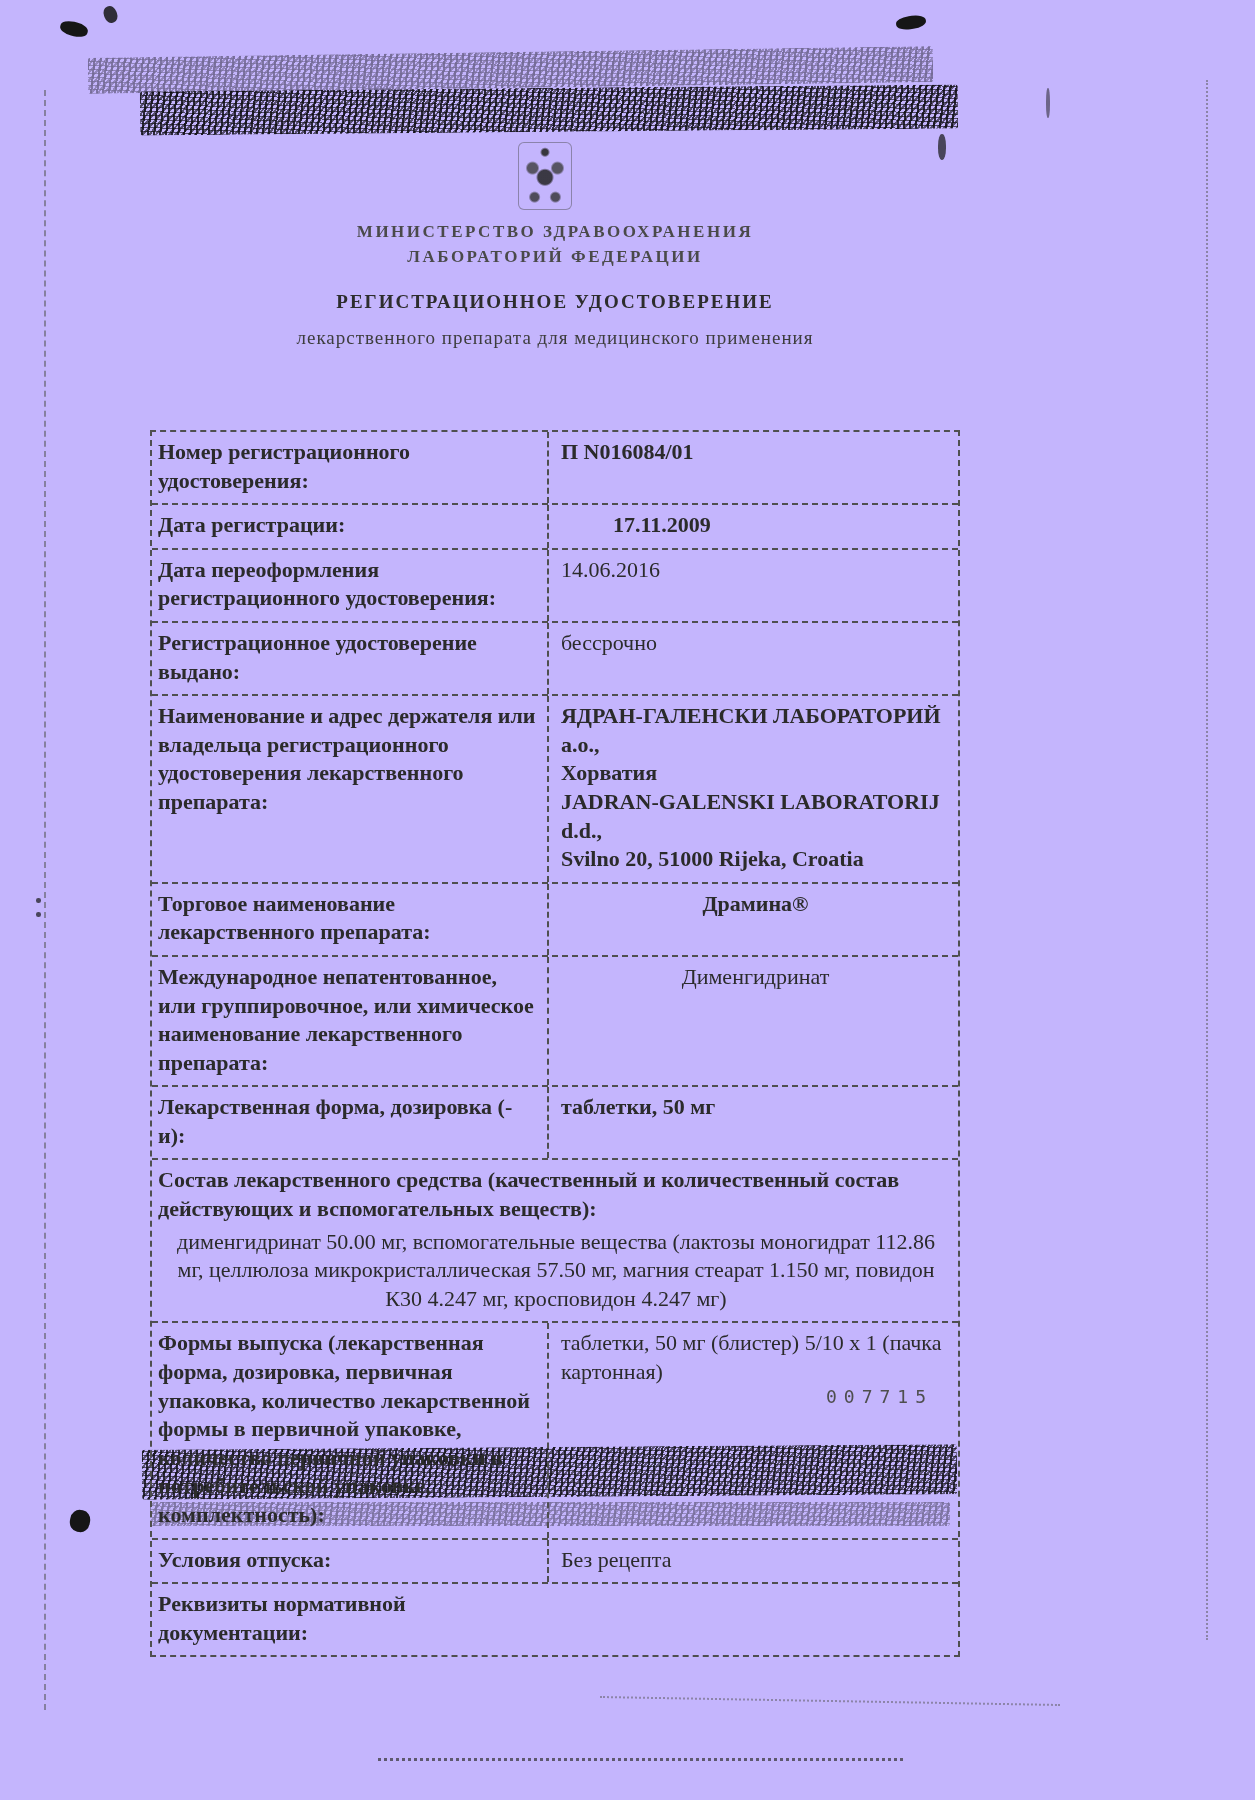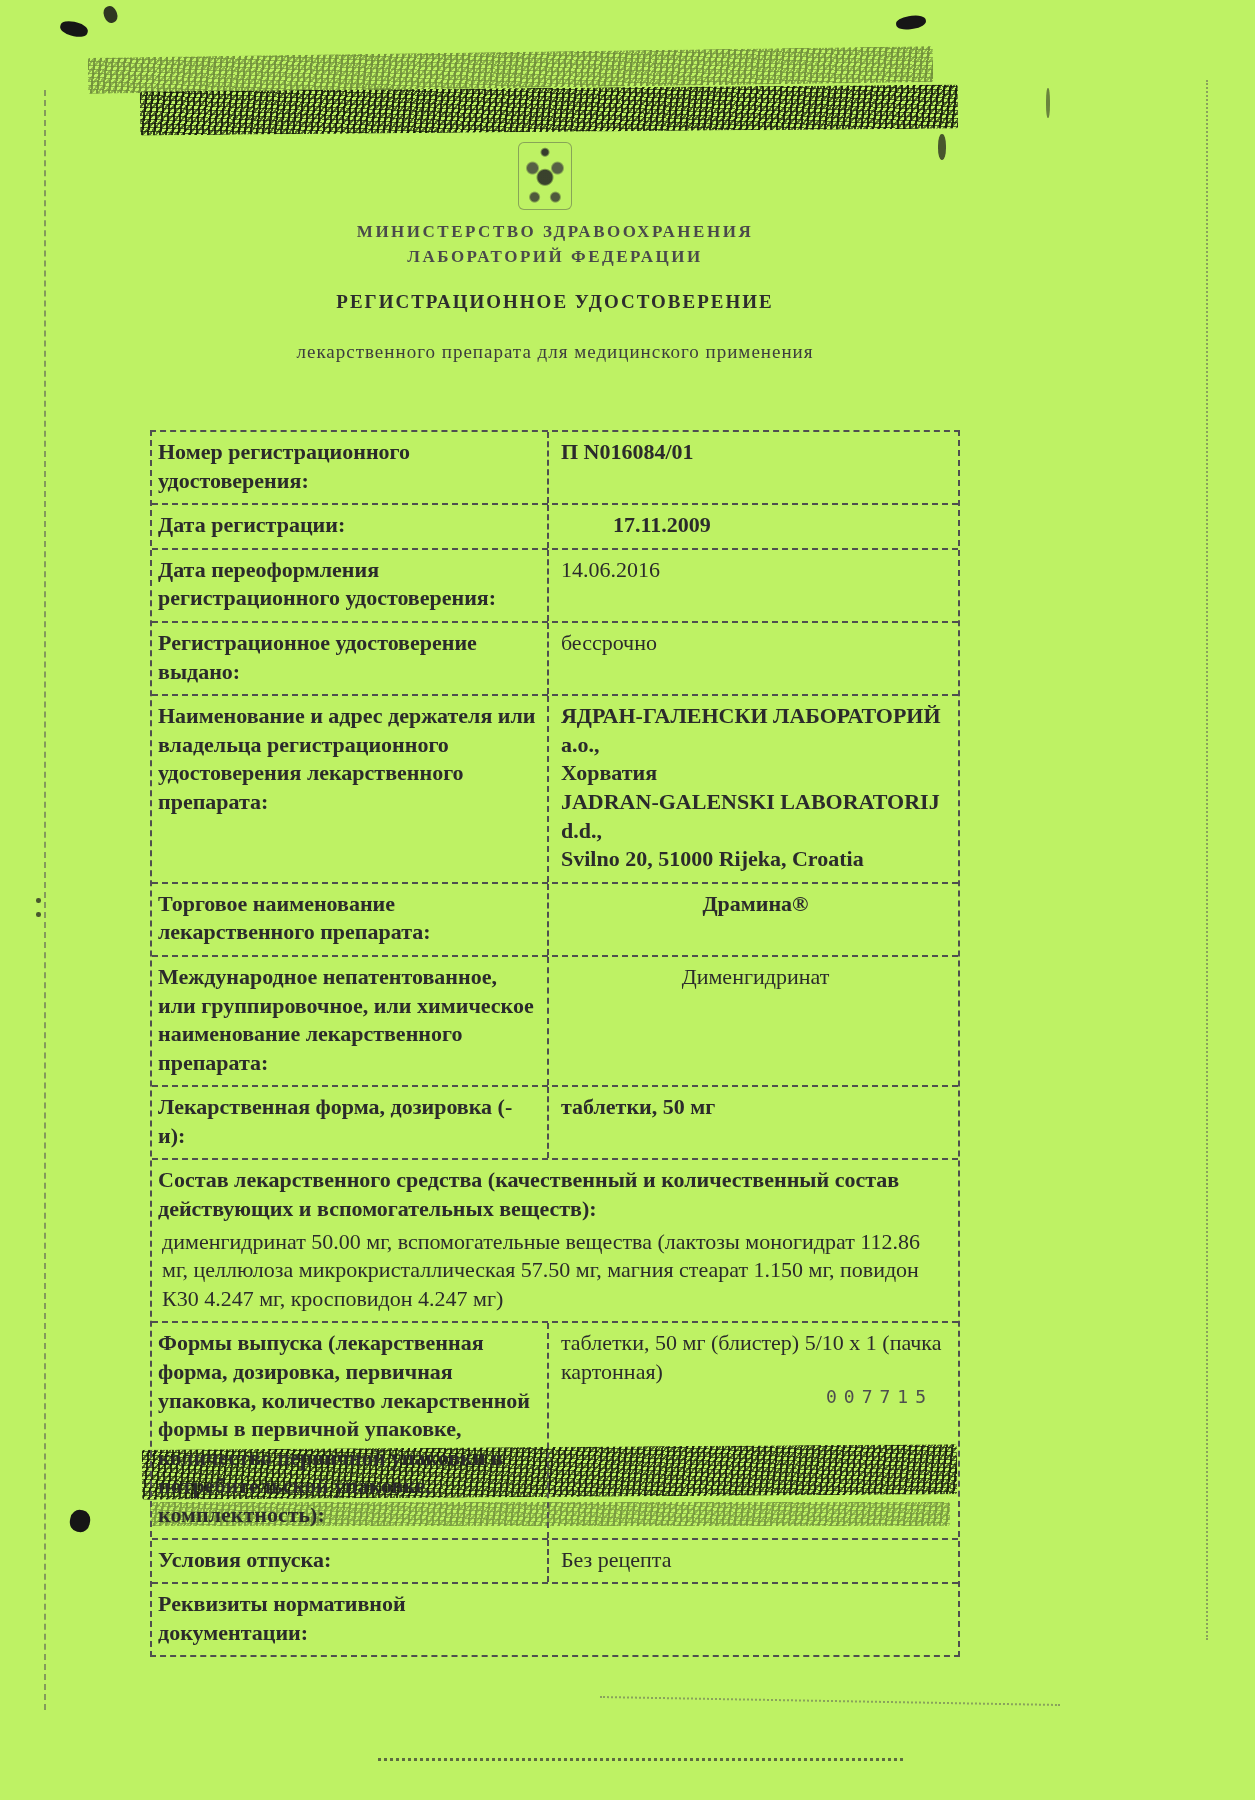--- a/index.html
+++ b/index.html
@@ -5,7 +5,7 @@
   html,body{margin:0;padding:0;background:#d9d9d9;}
   .sheet{
     position:relative;width:1255px;height:1800px;margin:0 auto;
-    background:#bef264;overflow:hidden;
+    background:#c4b5fd;overflow:hidden;
     font-family:"Liberation Serif","DejaVu Serif",serif;
     color:#2b2b2b;
   }

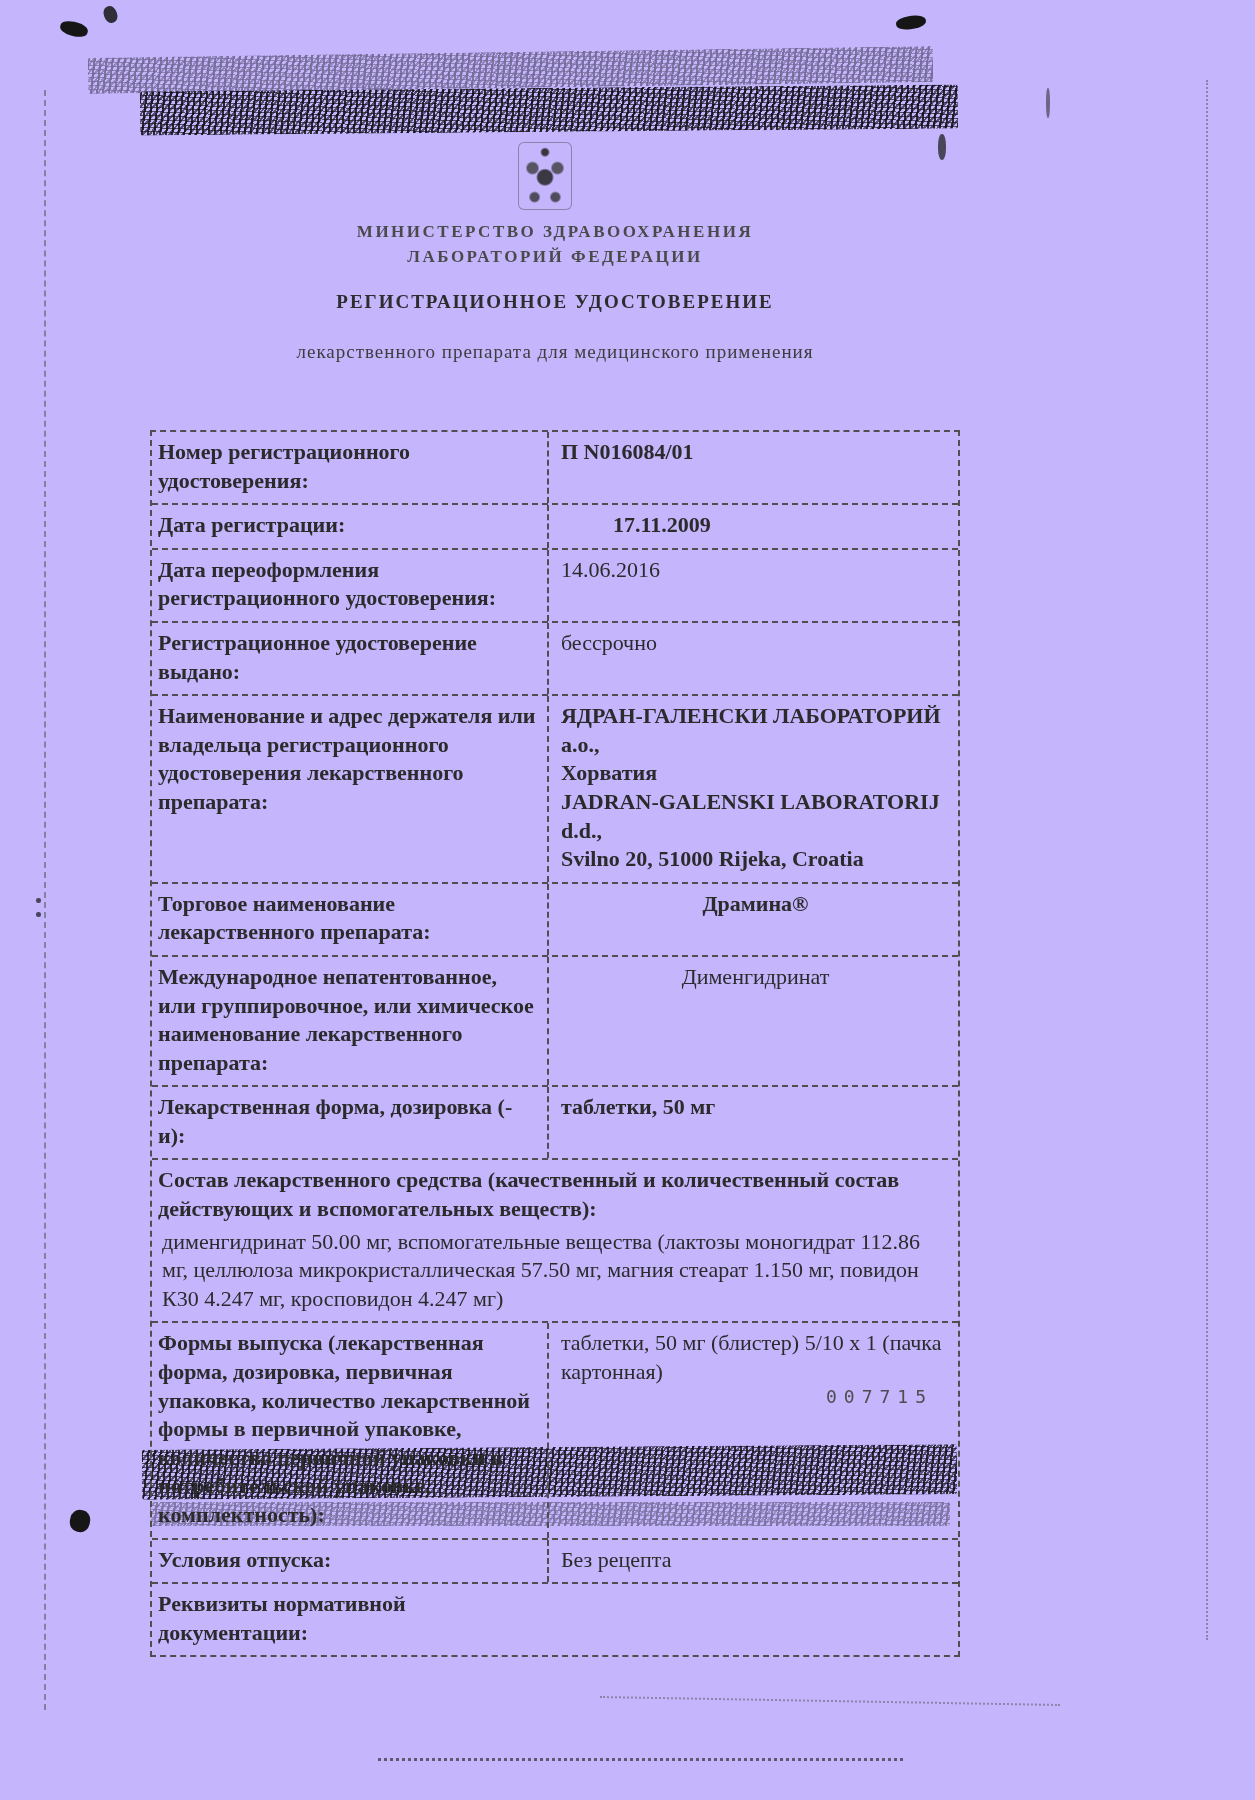--- a/index.html
+++ b/index.html
@@ -54,7 +54,7 @@
   .head-block{position:absolute;left:150px;top:220px;width:810px;text-align:center;}
   .ministry{font-size:17px;font-weight:bold;letter-spacing:2.5px;color:#4a4a4a;line-height:1.45;filter:blur(.25px);}
   .doc-title{margin-top:22px;font-size:19px;font-weight:bold;letter-spacing:2px;color:#2d2d2d;filter:blur(.2px);}
-  .doc-subtitle{margin-top:28px;font-size:19px;letter-spacing:1px;color:#3d3d3d;filter:blur(.25px);}
+  .doc-subtitle{margin-top:14px;font-size:19px;letter-spacing:1px;color:#3d3d3d;filter:blur(.25px);}
   
   .cert-table{
     position:absolute;left:150px;top:430px;width:806px;

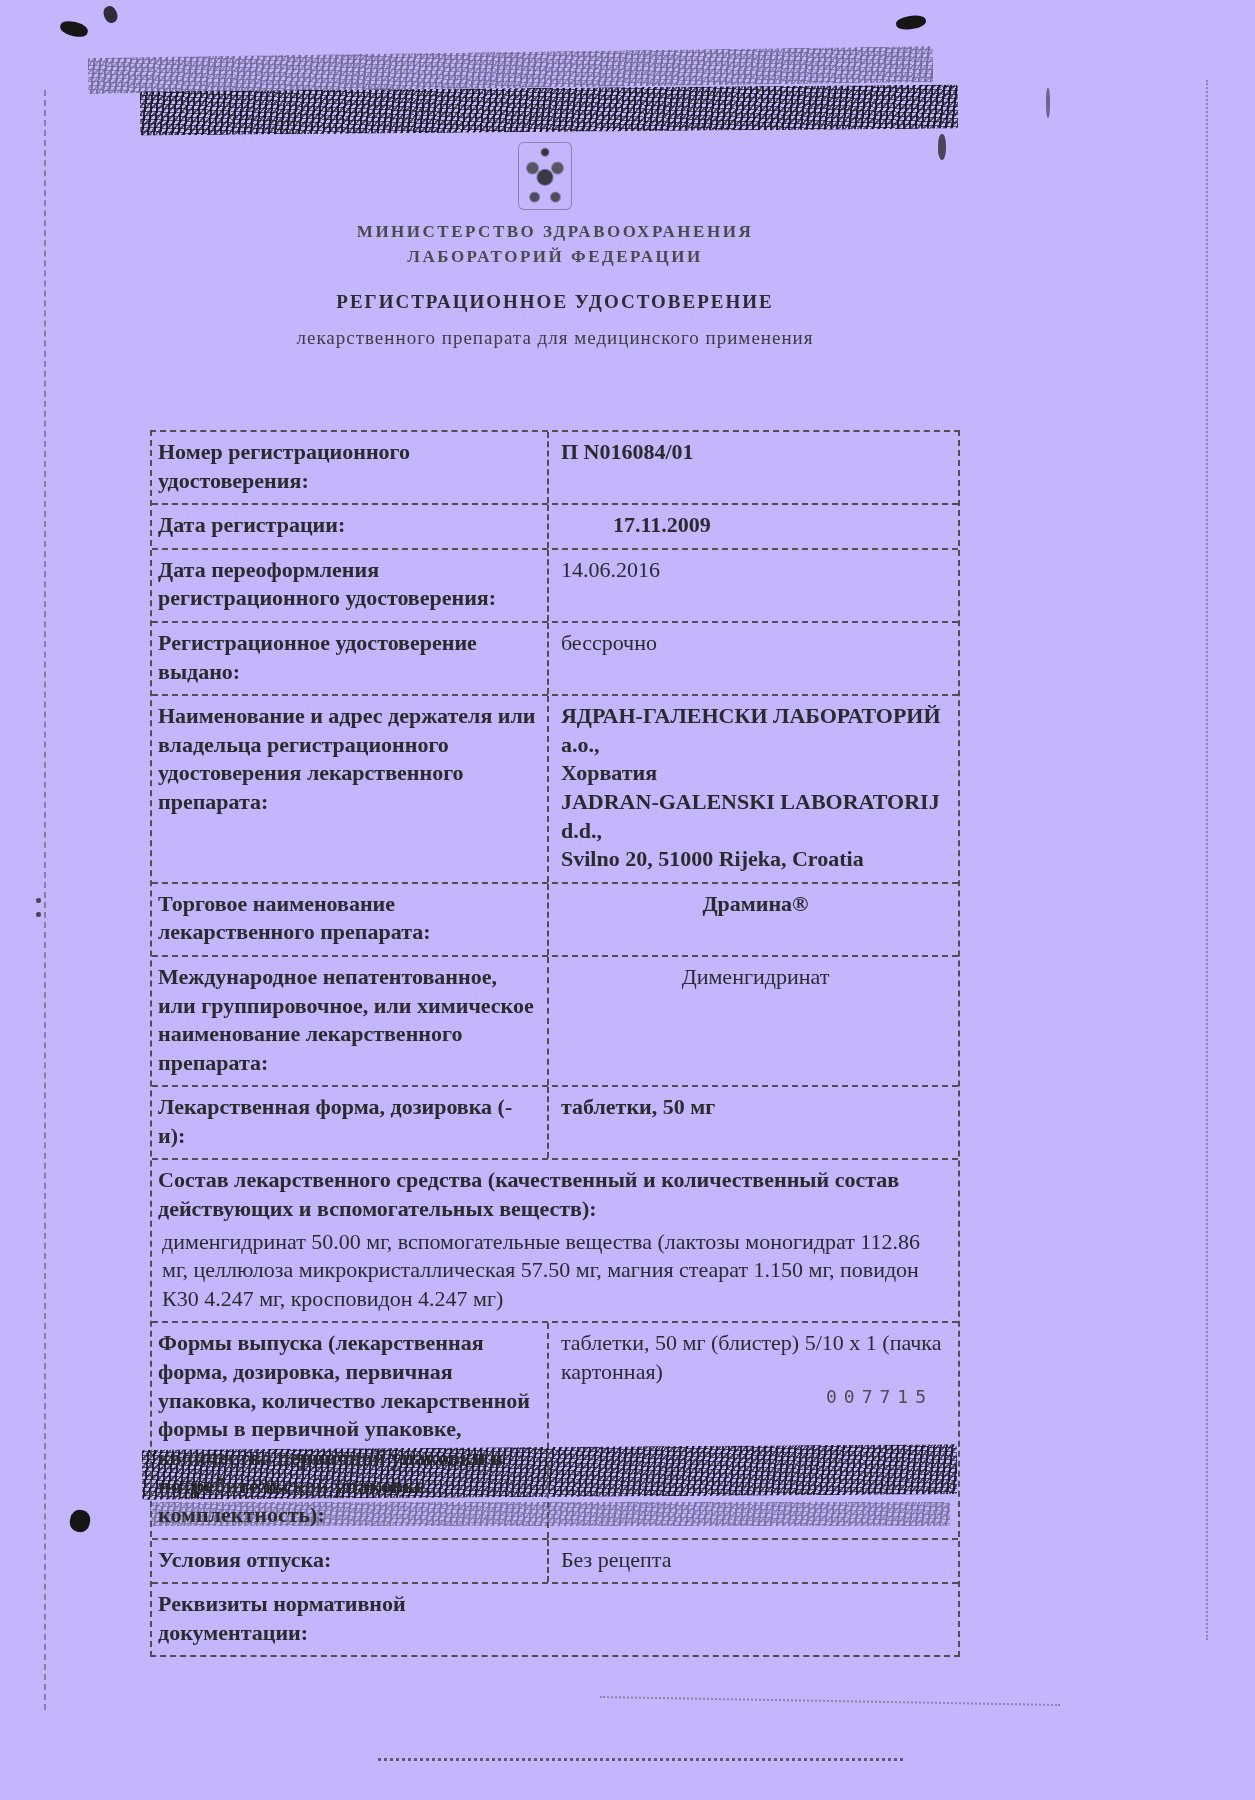--- a/index.html
+++ b/index.html
@@ -71,7 +71,7 @@
   .val.ind{padding-left:64px;}
   .trow.full{display:block;}
   .trow.full .lab{width:100%;padding-bottom:2px;}
-  .trow.full .val{border-left:none;padding-top:2px;padding-left:10px;}
+  .trow.full .val{border-left:none;padding-top:2px;padding-left:10px;text-align:center;}
   
   .stamp{
     position:absolute;left:826px;top:1386px;

